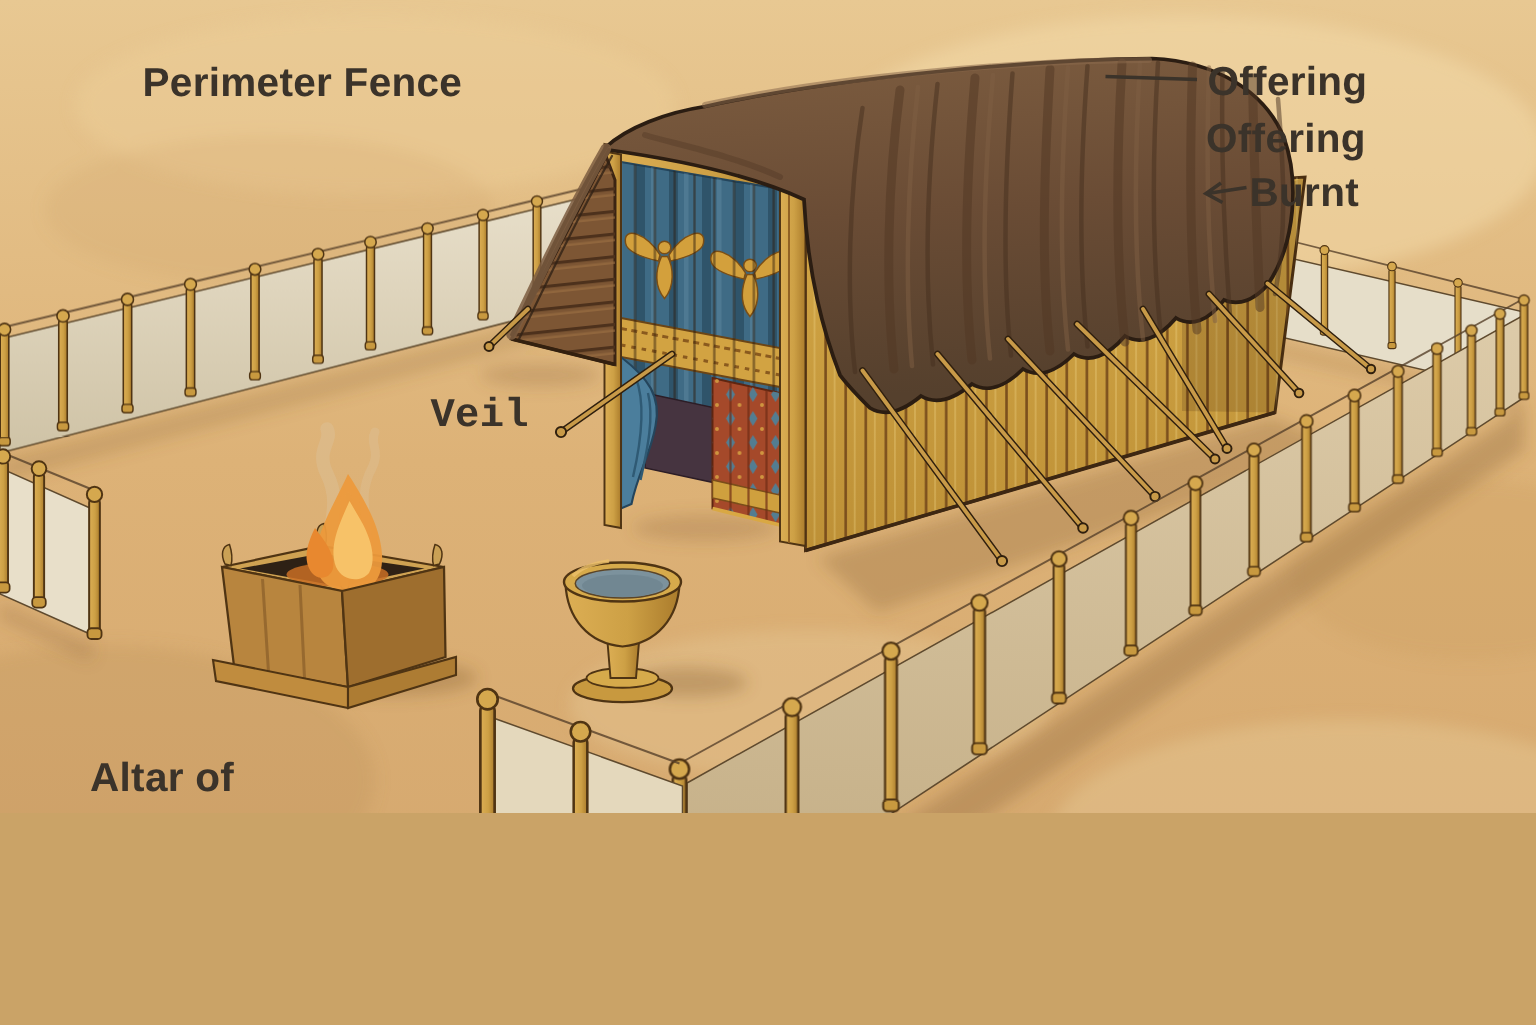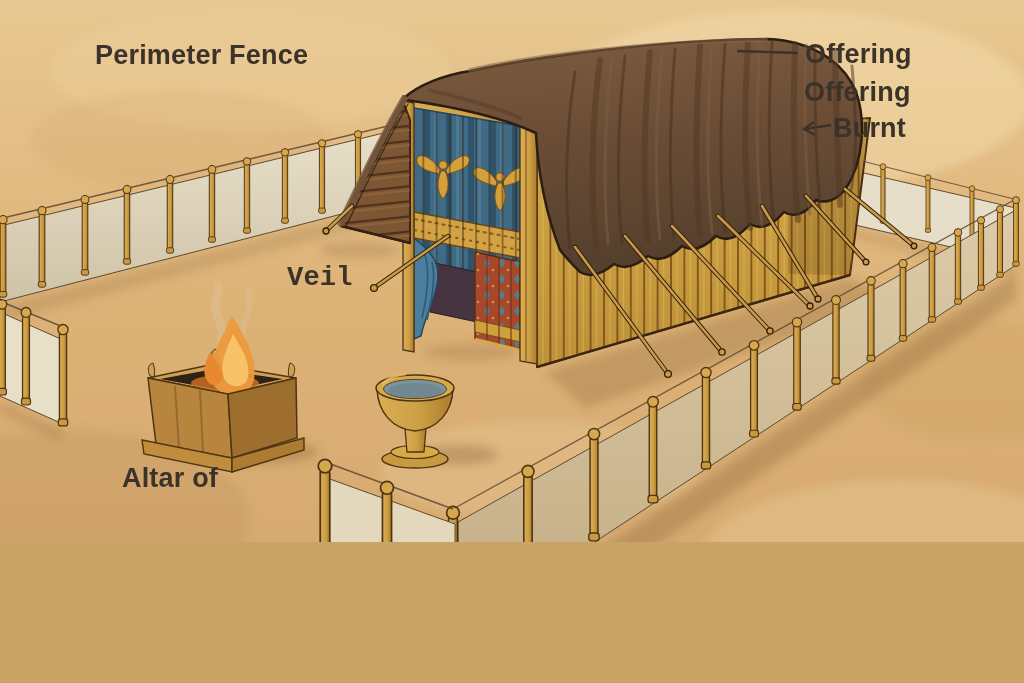--- a/index.html
+++ b/index.html
@@ -8,7 +8,7 @@
   .stage svg{position:absolute;left:0;top:0;}
   .lbl{position:absolute;font:700 27px/1.12 "Liberation Sans",sans-serif;
        color:#3b332a;letter-spacing:.2px;white-space:nowrap;}
-  .lbl-center{text-align:center;}
+  .lbl-center{text-align:left;margin-top:40px;}
 </style>
 </head>
 <body>

